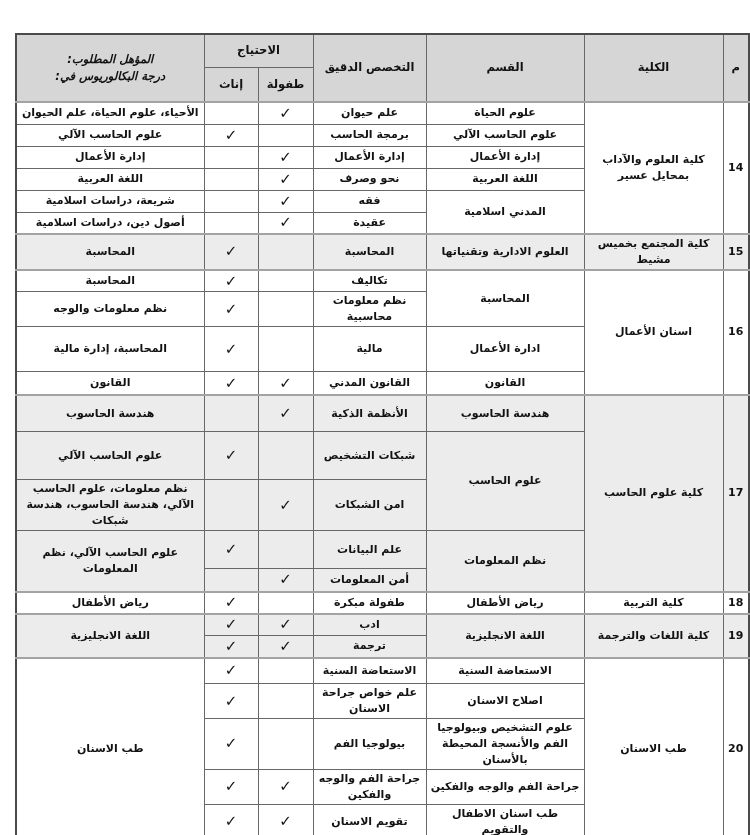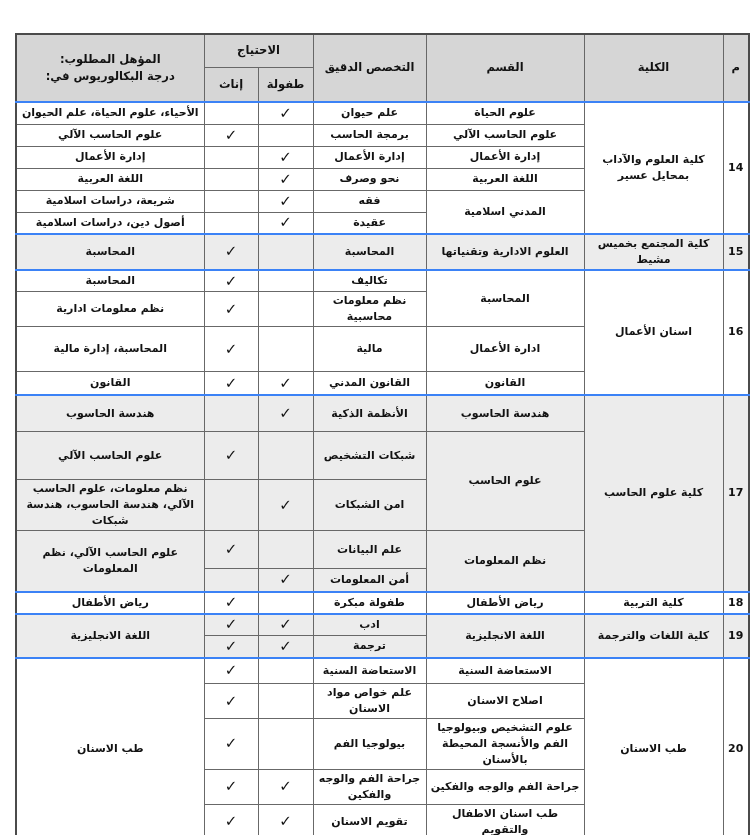--- a/index.html
+++ b/index.html
@@ -31,7 +31,7 @@
   tr.shaded td{background:#ececec;}
   tr.gtop td{border-top:2px solid #3b82f6;}
   td.chk{font-size:15px;line-height:1;}
-  .hdr-qual div{white-space:nowrap;}
+  .hdr-qual div{white-space:nowrap;font-style:italic;}
 </style>
 </head>
 <body>

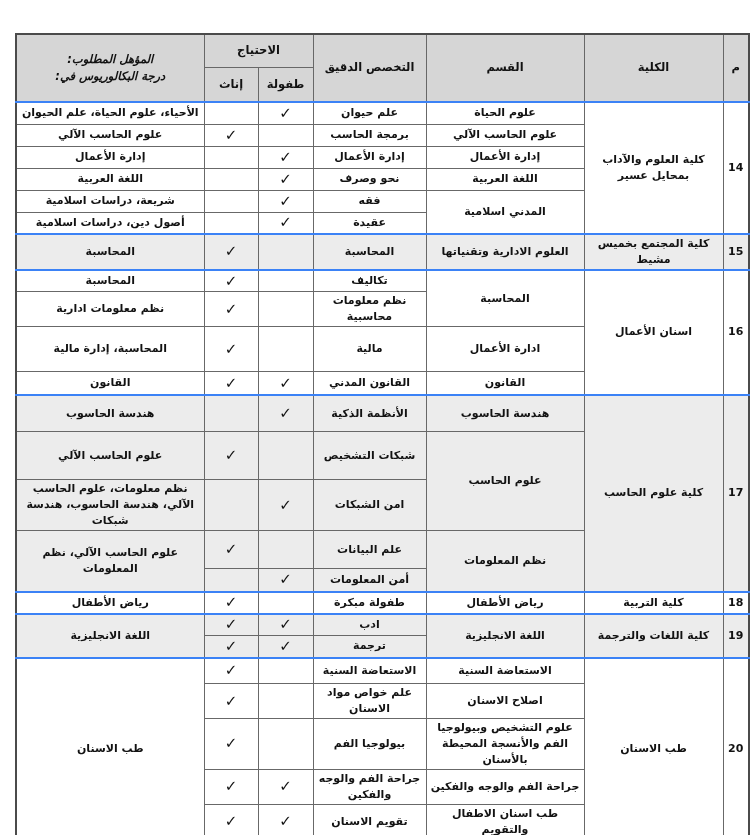--- a/index.html
+++ b/index.html
@@ -29,7 +29,7 @@
   th{background:#d6d6d6;font-size:11.5px;line-height:1.5;}
   td{font-size:11px;line-height:1.45;background:#ffffff;}
   tr.shaded td{background:#ececec;}
-  tr.gtop td{border-top:2px solid #3b82f6;}
+  tr.gtop td{border-top:2px solid #a3a3a3;}
   td.chk{font-size:15px;line-height:1;}
   .hdr-qual div{white-space:nowrap;font-style:italic;}
 </style>

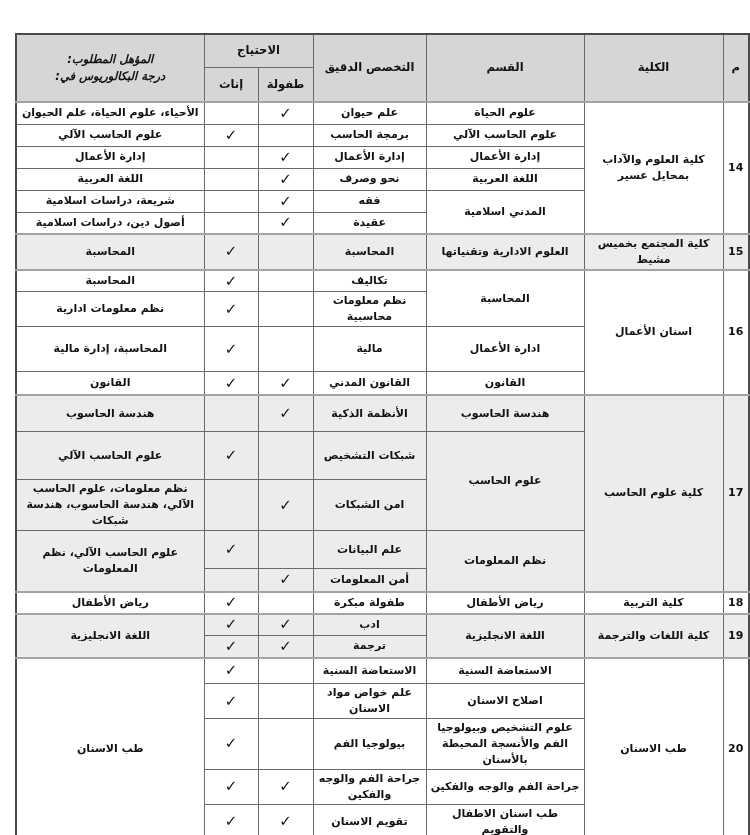--- a/index.html
+++ b/index.html
@@ -133,7 +133,7 @@
       <td>نظم معلومات محاسبية</td>
       <td class="chk"></td>
       <td class="chk">✓</td>
-      <td>نظم معلومات ادارية</td>
+      <td>نظم معلومات والوجه</td>
     </tr>
     <tr style="height:45px">
       <td>ادارة الأعمال</td>

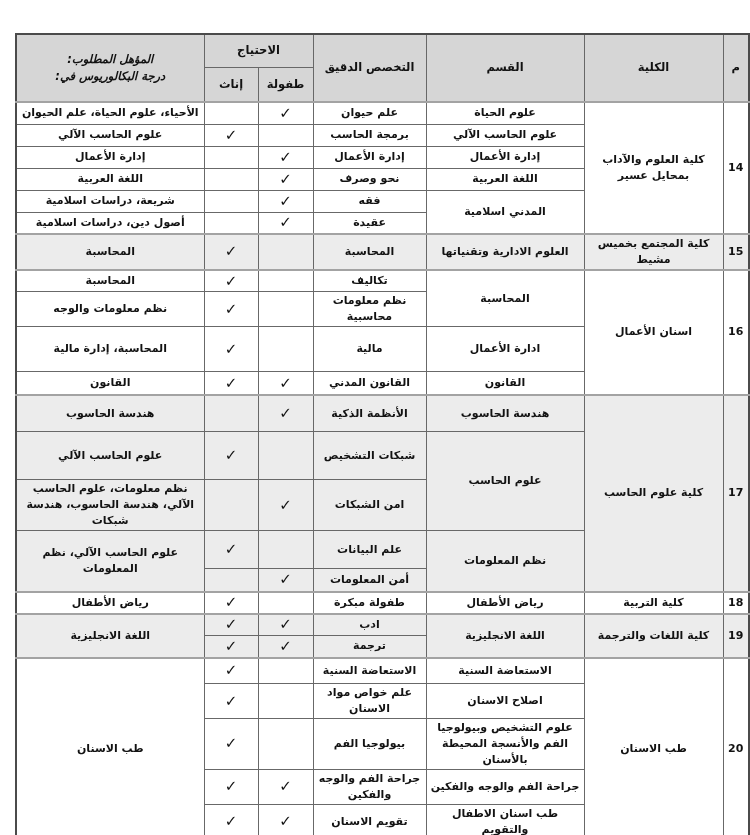--- a/index.html
+++ b/index.html
@@ -221,7 +221,7 @@
     </tr>
     <tr style="height:22px">
       <td>اصلاح الاسنان</td>
-      <td>علم خواص مواد الاسنان</td>
+      <td>علم خواص جراحة الاسنان</td>
       <td class="chk"></td>
       <td class="chk">✓</td>
     </tr>

